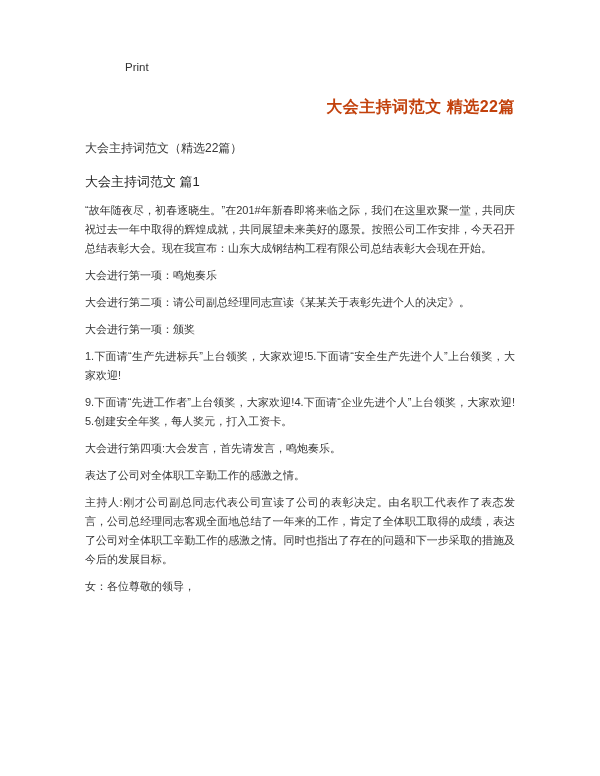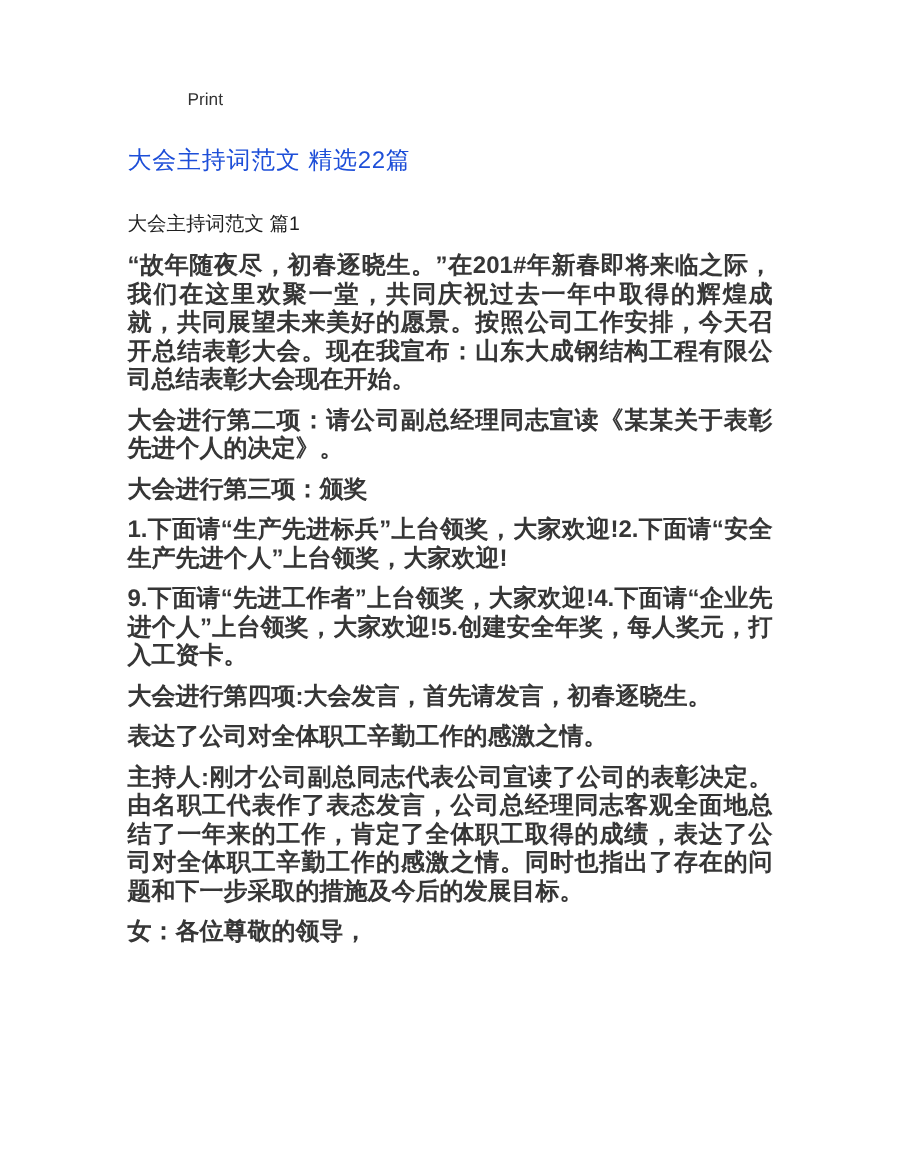--- a/index.html
+++ b/index.html
@@ -27,10 +27,10 @@
     padding-left: 40px;
   }
   h1.doc-title {
-    text-align: left;
+    text-align: right;
     font-size: 16px;
-    font-weight: 400;
-    color: #1d4ed8;
+    font-weight: 700;
+    color: #c2410c;
     margin: 12px 0 22px 0;
     letter-spacing: 0.5px;
   }

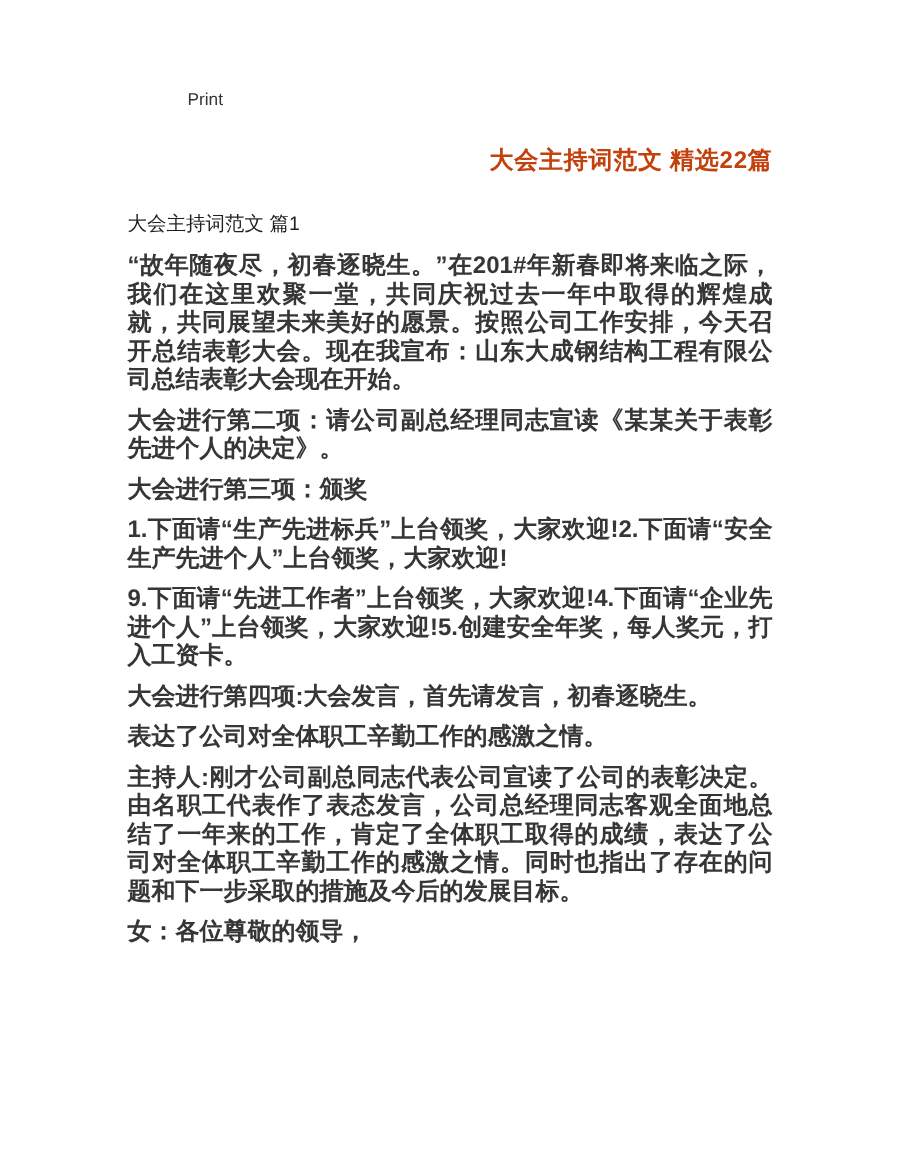--- a/index.html
+++ b/index.html
@@ -64,6 +64,7 @@
 
   <h1 class="doc-title">大会主持词范文 精选22篇</h1>
 
+  <p class="doc-subtitle">大会主持词范文（精选22篇）</p>
 
   <h2 class="sec-heading">大会主持词范文 篇1</h2>
 

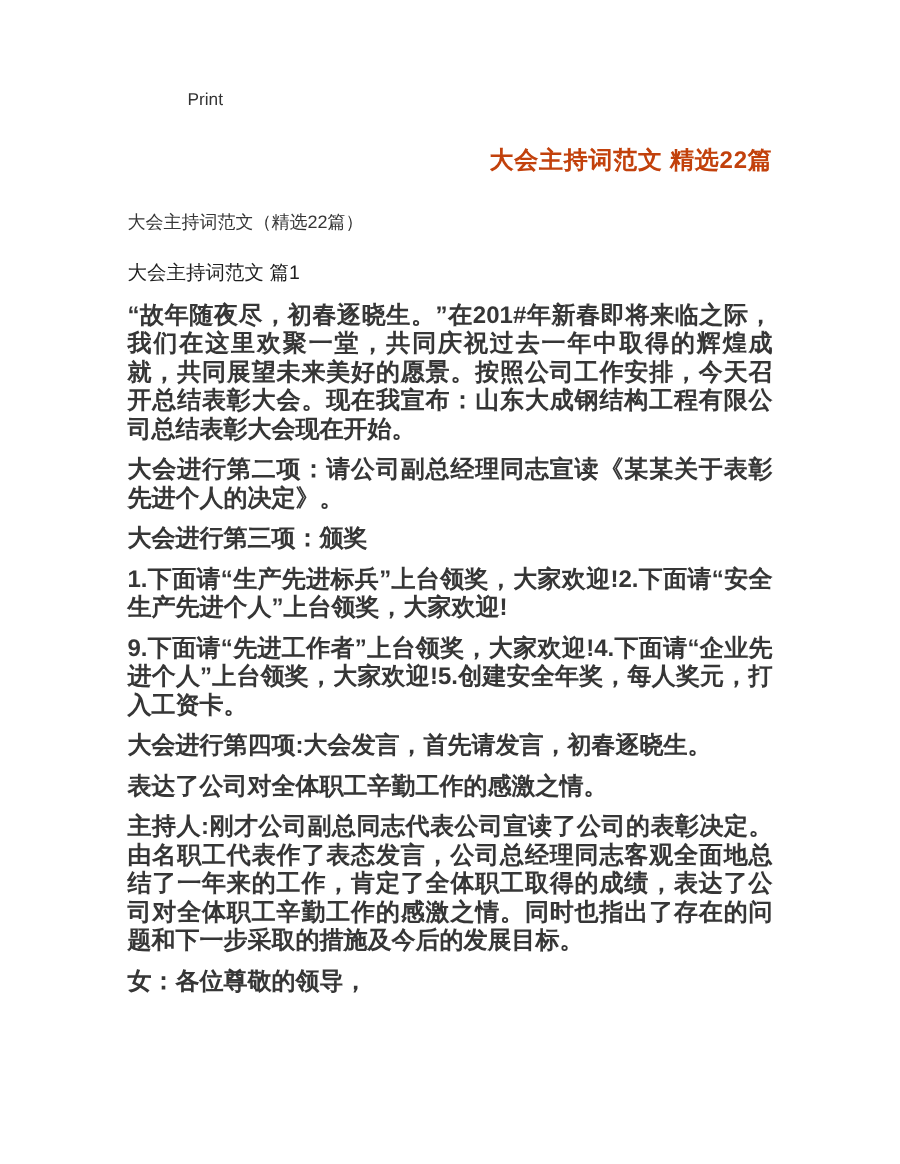--- a/index.html
+++ b/index.html
@@ -46,13 +46,12 @@
     margin: 16px 0 10px 0;
   }
   p.para {
-    font-size: 16px;
+    font-size: 11px;
     line-height: 19px;
     margin: 8px 0;
     text-align: justify;
     color: #363636;
     word-break: break-all;
-    font-weight: bold;
   }
 </style>
 </head>

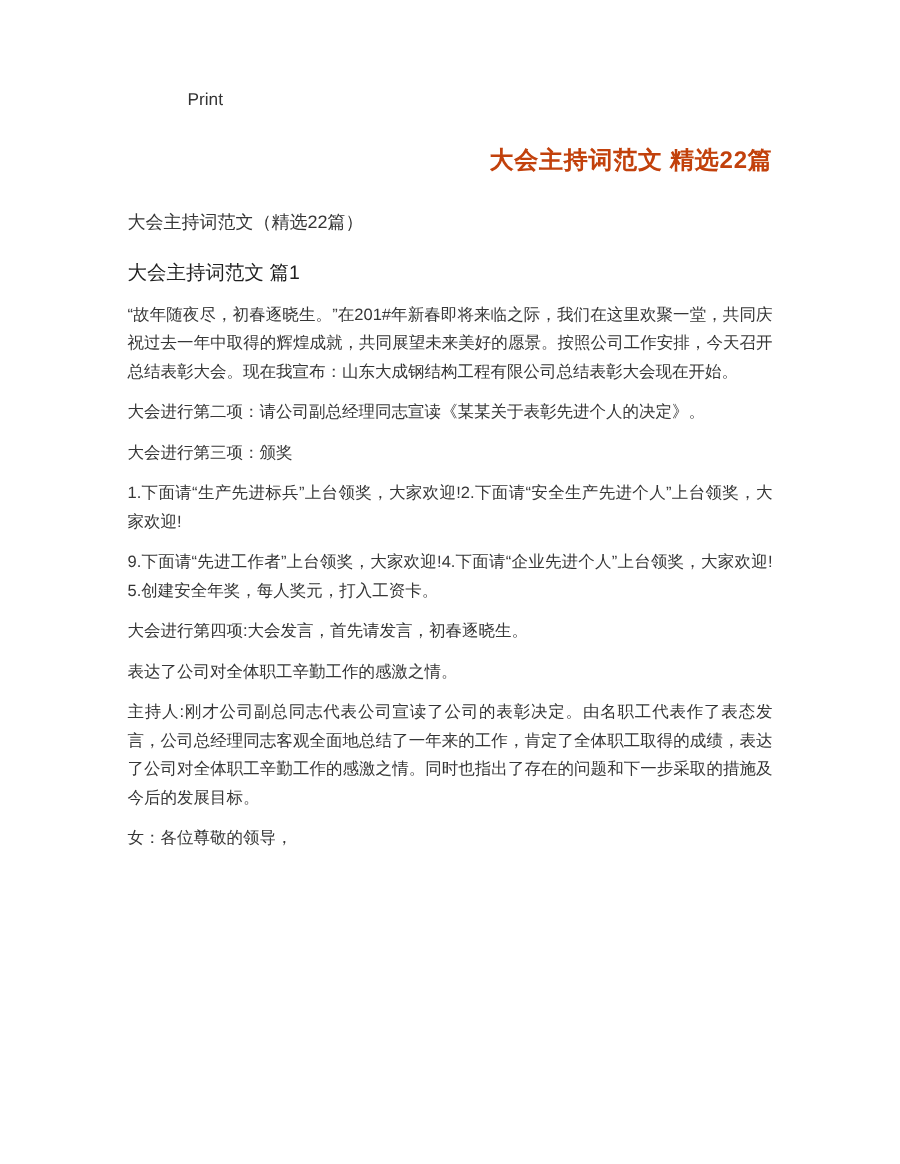--- a/index.html
+++ b/index.html
@@ -68,6 +68,7 @@
   <h2 class="sec-heading">大会主持词范文 篇1</h2>
 
   <p class="para">“故年随夜尽，初春逐晓生。”在201#年新春即将来临之际，我们在这里欢聚一堂，共同庆祝过去一年中取得的辉煌成就，共同展望未来美好的愿景。按照公司工作安排，今天召开总结表彰大会。现在我宣布：山东大成钢结构工程有限公司总结表彰大会现在开始。</p>
+  <p class="para">大会进行第一项：鸣炮奏乐</p>
   <p class="para">大会进行第二项：请公司副总经理同志宣读《某某关于表彰先进个人的决定》。</p>
   <p class="para">大会进行第三项：颁奖</p>
   <p class="para">1.下面请“生产先进标兵”上台领奖，大家欢迎!2.下面请“安全生产先进个人”上台领奖，大家欢迎!</p>

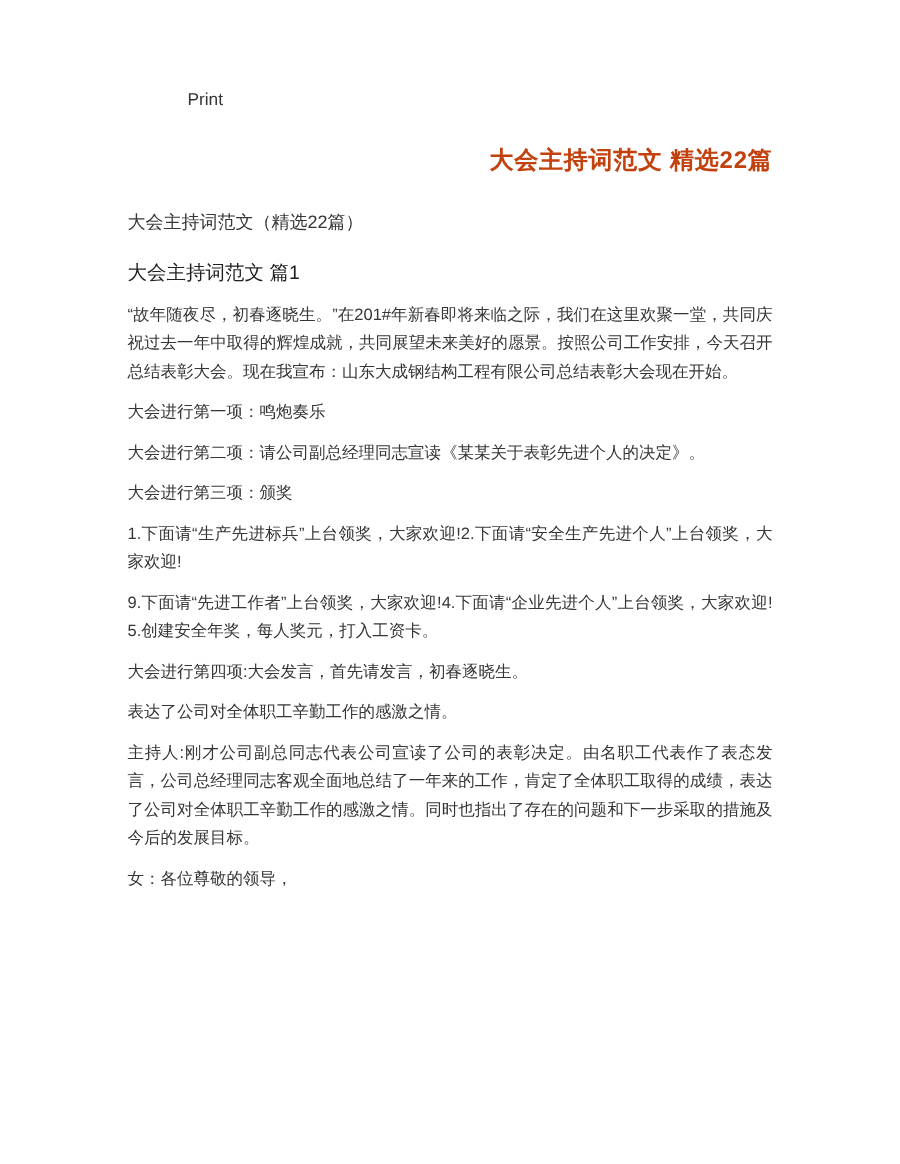--- a/index.html
+++ b/index.html
@@ -70,7 +70,7 @@
   <p class="para">“故年随夜尽，初春逐晓生。”在201#年新春即将来临之际，我们在这里欢聚一堂，共同庆祝过去一年中取得的辉煌成就，共同展望未来美好的愿景。按照公司工作安排，今天召开总结表彰大会。现在我宣布：山东大成钢结构工程有限公司总结表彰大会现在开始。</p>
   <p class="para">大会进行第一项：鸣炮奏乐</p>
   <p class="para">大会进行第二项：请公司副总经理同志宣读《某某关于表彰先进个人的决定》。</p>
-  <p class="para">大会进行第三项：颁奖</p>
+  <p class="para">大会进行第一项：颁奖</p>
   <p class="para">1.下面请“生产先进标兵”上台领奖，大家欢迎!2.下面请“安全生产先进个人”上台领奖，大家欢迎!</p>
   <p class="para">9.下面请“先进工作者”上台领奖，大家欢迎!4.下面请“企业先进个人”上台领奖，大家欢迎!5.创建安全年奖，每人奖元，打入工资卡。</p>
   <p class="para">大会进行第四项:大会发言，首先请发言，初春逐晓生。</p>

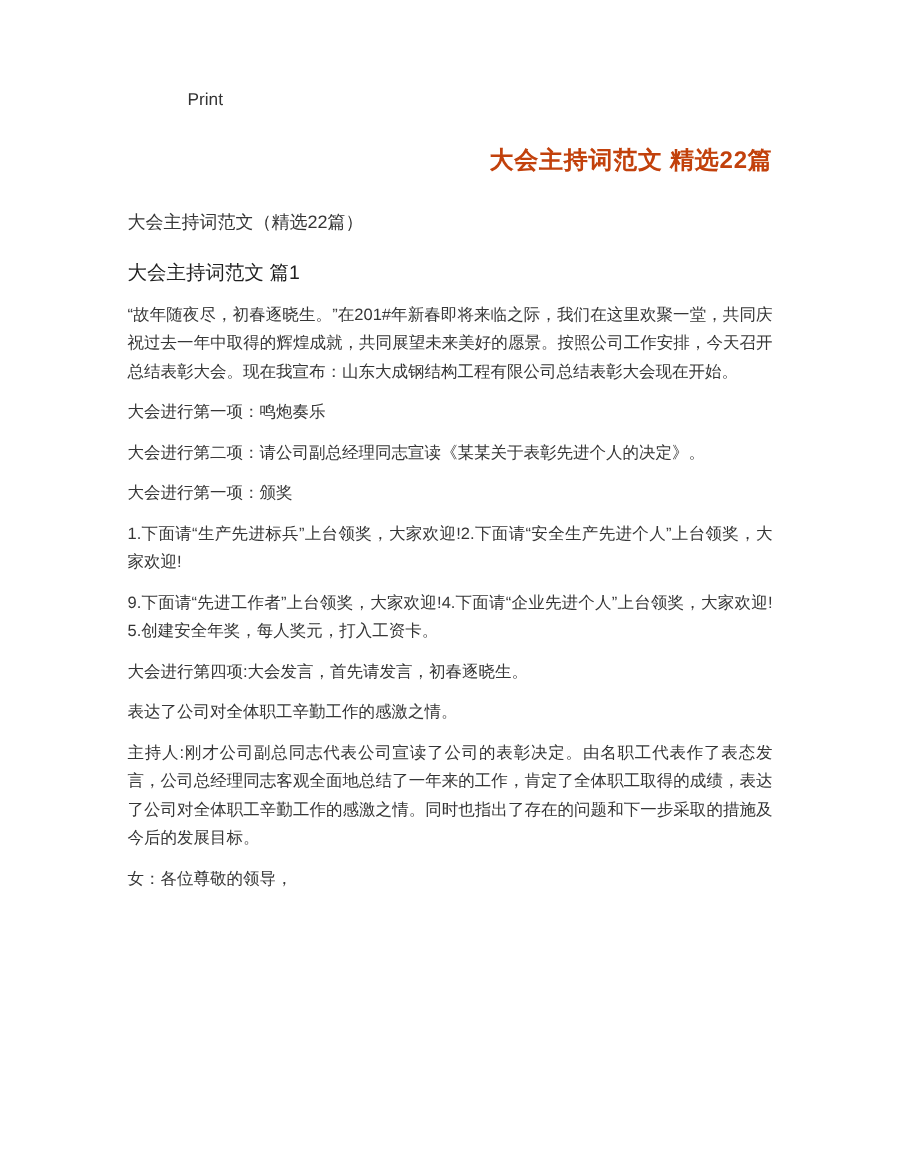--- a/index.html
+++ b/index.html
@@ -71,7 +71,7 @@
   <p class="para">大会进行第一项：鸣炮奏乐</p>
   <p class="para">大会进行第二项：请公司副总经理同志宣读《某某关于表彰先进个人的决定》。</p>
   <p class="para">大会进行第一项：颁奖</p>
-  <p class="para">1.下面请“生产先进标兵”上台领奖，大家欢迎!2.下面请“安全生产先进个人”上台领奖，大家欢迎!</p>
+  <p class="para">1.下面请“生产先进标兵”上台领奖，大家欢迎!5.下面请“安全生产先进个人”上台领奖，大家欢迎!</p>
   <p class="para">9.下面请“先进工作者”上台领奖，大家欢迎!4.下面请“企业先进个人”上台领奖，大家欢迎!5.创建安全年奖，每人奖元，打入工资卡。</p>
   <p class="para">大会进行第四项:大会发言，首先请发言，初春逐晓生。</p>
   <p class="para">表达了公司对全体职工辛勤工作的感激之情。</p>

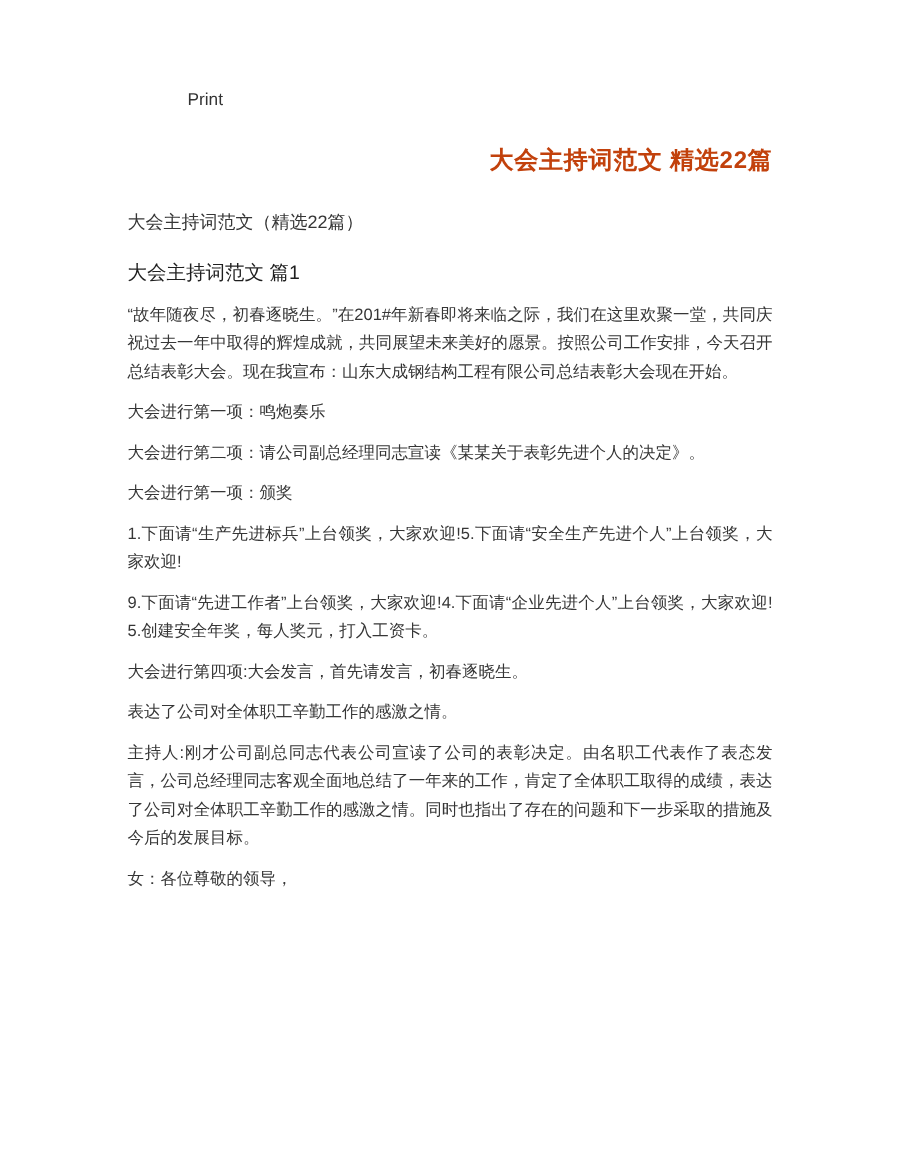--- a/index.html
+++ b/index.html
@@ -73,7 +73,7 @@
   <p class="para">大会进行第一项：颁奖</p>
   <p class="para">1.下面请“生产先进标兵”上台领奖，大家欢迎!5.下面请“安全生产先进个人”上台领奖，大家欢迎!</p>
   <p class="para">9.下面请“先进工作者”上台领奖，大家欢迎!4.下面请“企业先进个人”上台领奖，大家欢迎!5.创建安全年奖，每人奖元，打入工资卡。</p>
-  <p class="para">大会进行第四项:大会发言，首先请发言，初春逐晓生。</p>
+  <p class="para">大会进行第四项:大会发言，首先请发言，鸣炮奏乐。</p>
   <p class="para">表达了公司对全体职工辛勤工作的感激之情。</p>
   <p class="para">主持人:刚才公司副总同志代表公司宣读了公司的表彰决定。由名职工代表作了表态发言，公司总经理同志客观全面地总结了一年来的工作，肯定了全体职工取得的成绩，表达了公司对全体职工辛勤工作的感激之情。同时也指出了存在的问题和下一步采取的措施及今后的发展目标。</p>
 

